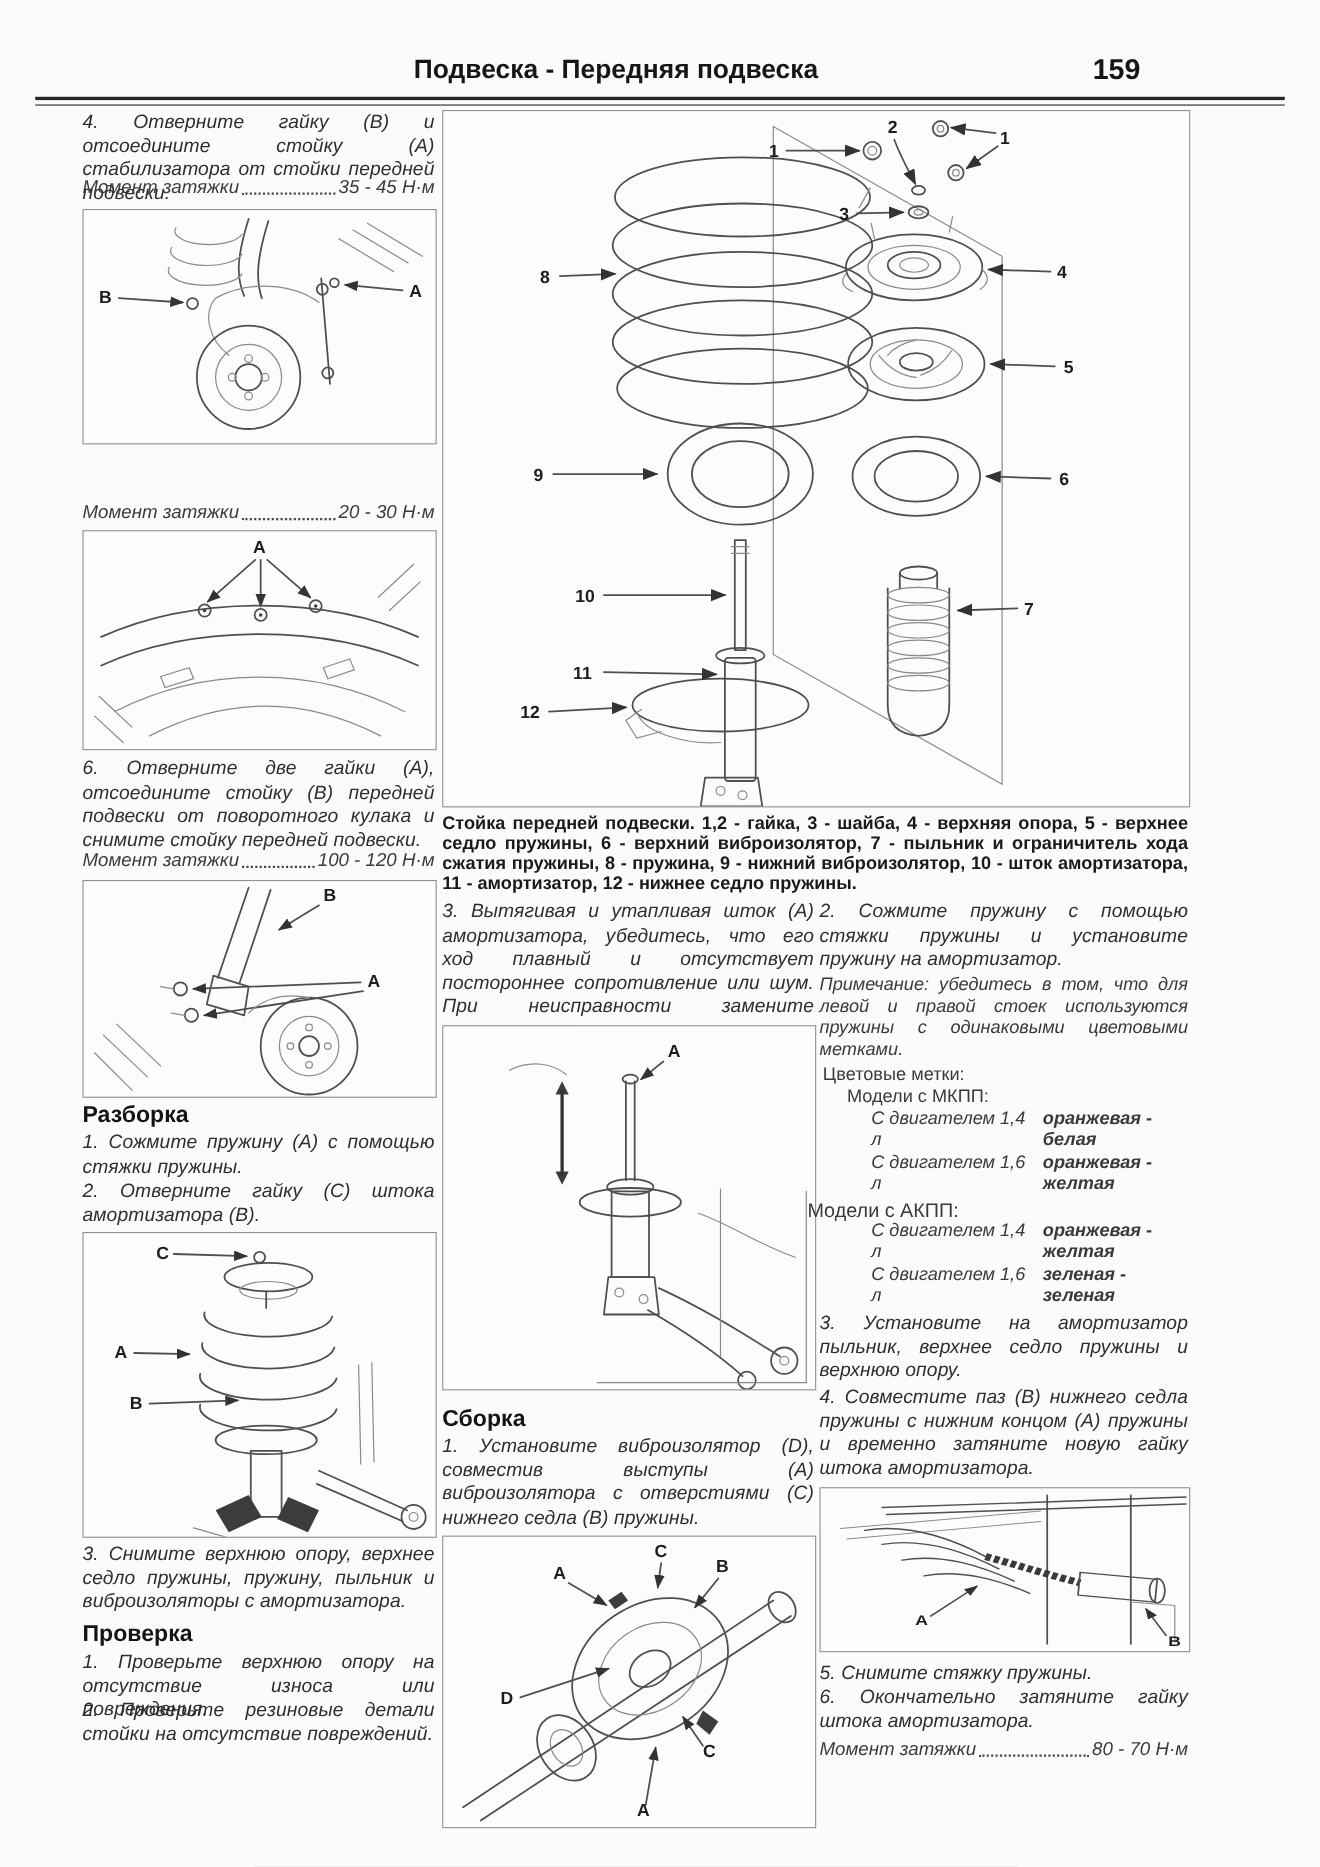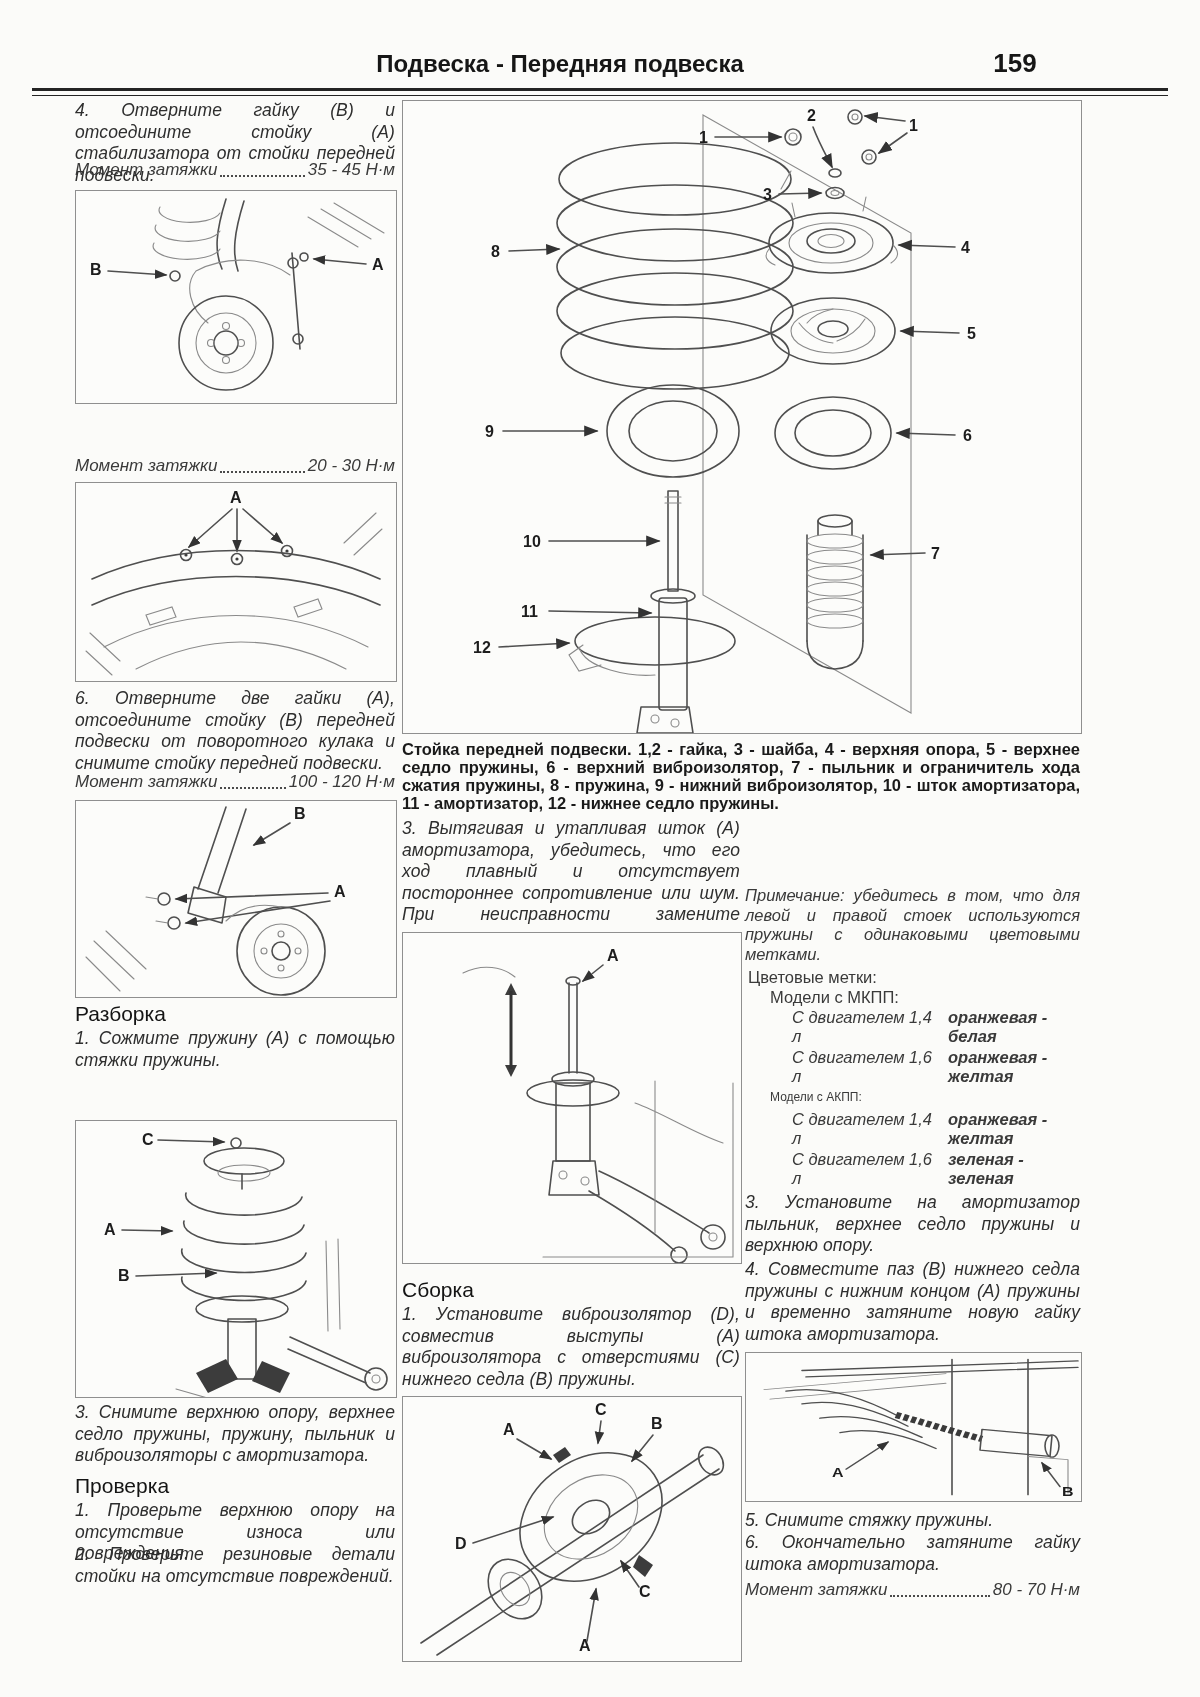--- a/index.html
+++ b/index.html
@@ -342,6 +342,7 @@
     </svg>
   </div>
 
+  <div class="abs para" style="left:745px;top:818px;width:335px">2. Сожмите пружину с помощью стяжки пружины и установите пружину на амортизатор.</div>
   <div class="abs note" style="left:745px;top:886px;width:335px">
     <span class="u">Примечание:</span><span> убедитесь в том, что для левой и правой стоек используются пружины с одинаковыми цветовыми метками.</span>
   </div>

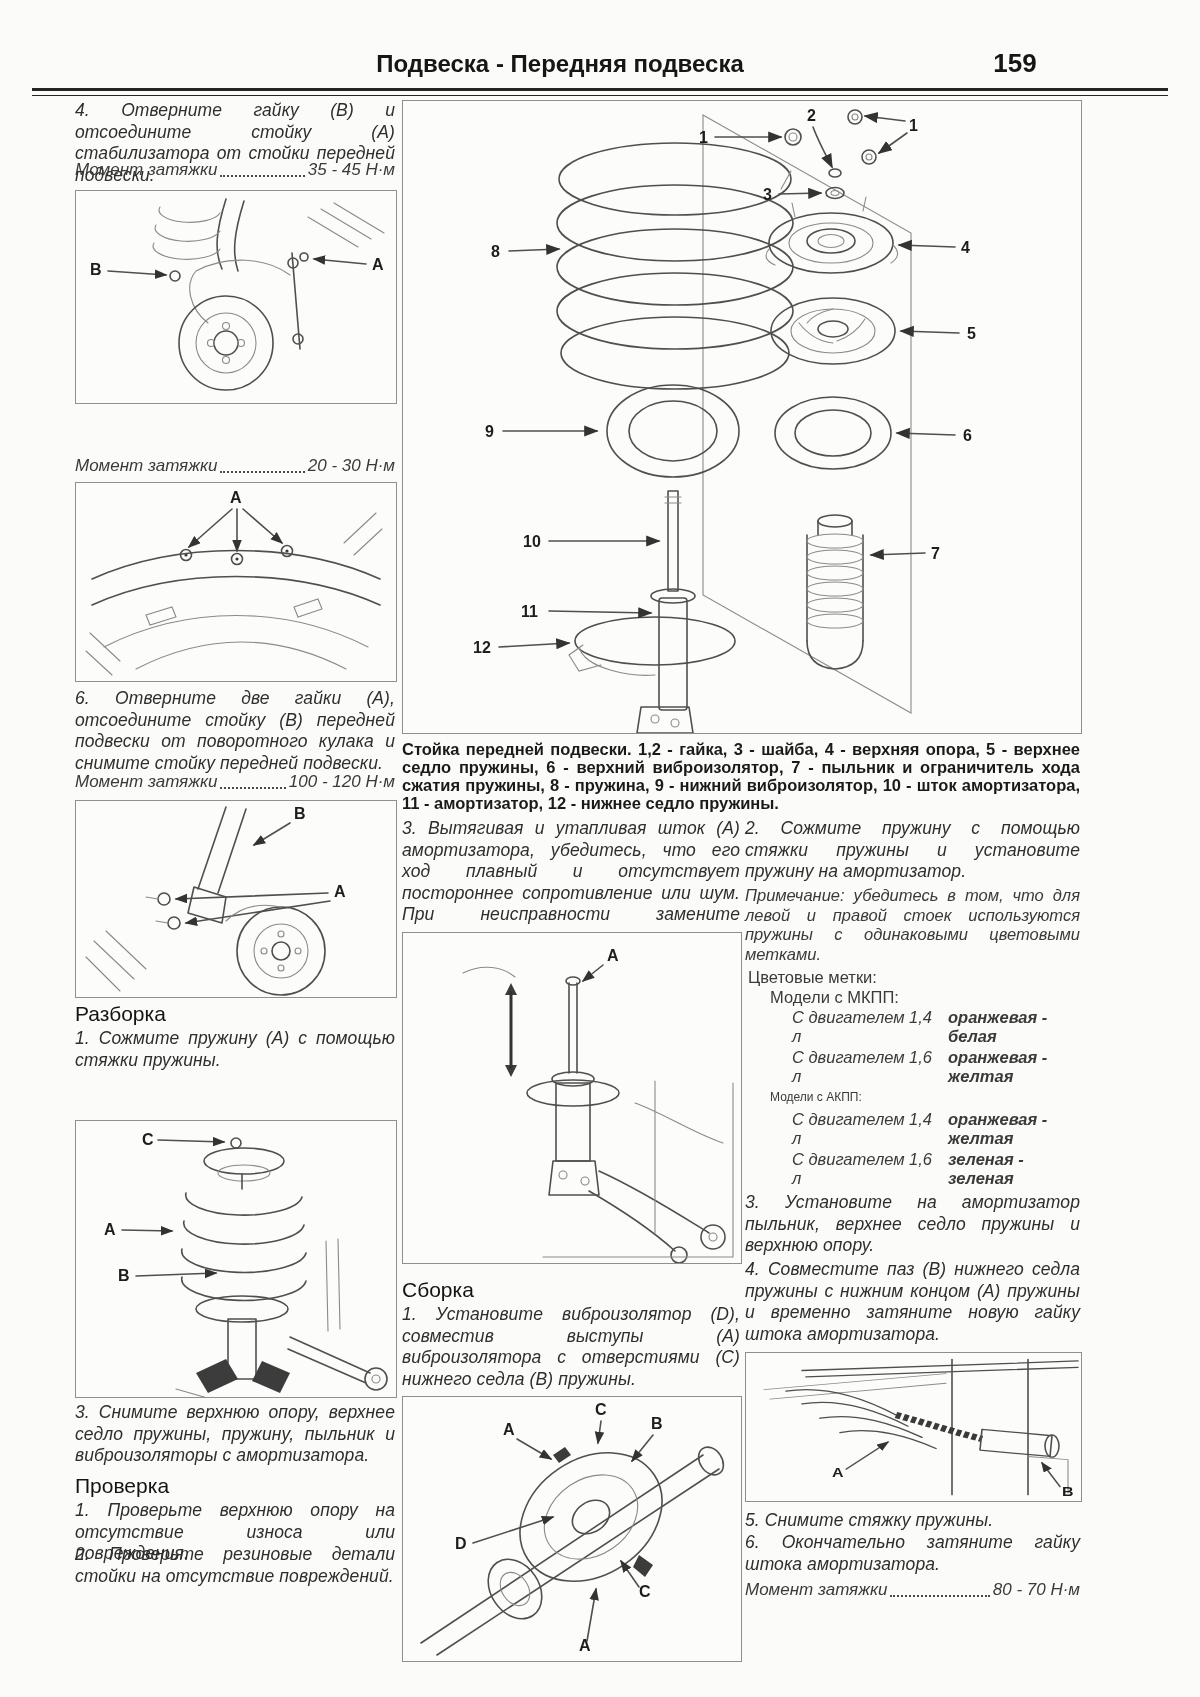--- a/index.html
+++ b/index.html
@@ -7,7 +7,7 @@
         font-family:"Liberation Sans",sans-serif;color:#2e2e2e;overflow:hidden;}
   .abs{position:absolute;}
   .para{font-size:17.5px;line-height:21.5px;text-align:justify;letter-spacing:.1px;font-style:italic;}
-  .h2{font-size:21px;font-weight:normal;color:#141414;}
+  .h2{font-size:21px;font-weight:bold;color:#141414;}
   .torque{display:flex;align-items:flex-end;font-style:italic;font-size:17px;color:#3a3a3a;}
   .torque .lead{flex:1;border-bottom:2.5px dotted #4a4a4a;margin:0 3px 3px 3px;}
   .listrow{display:flex;align-items:flex-end;font-style:italic;font-size:16.5px;line-height:19px;color:#3a3a3a;}

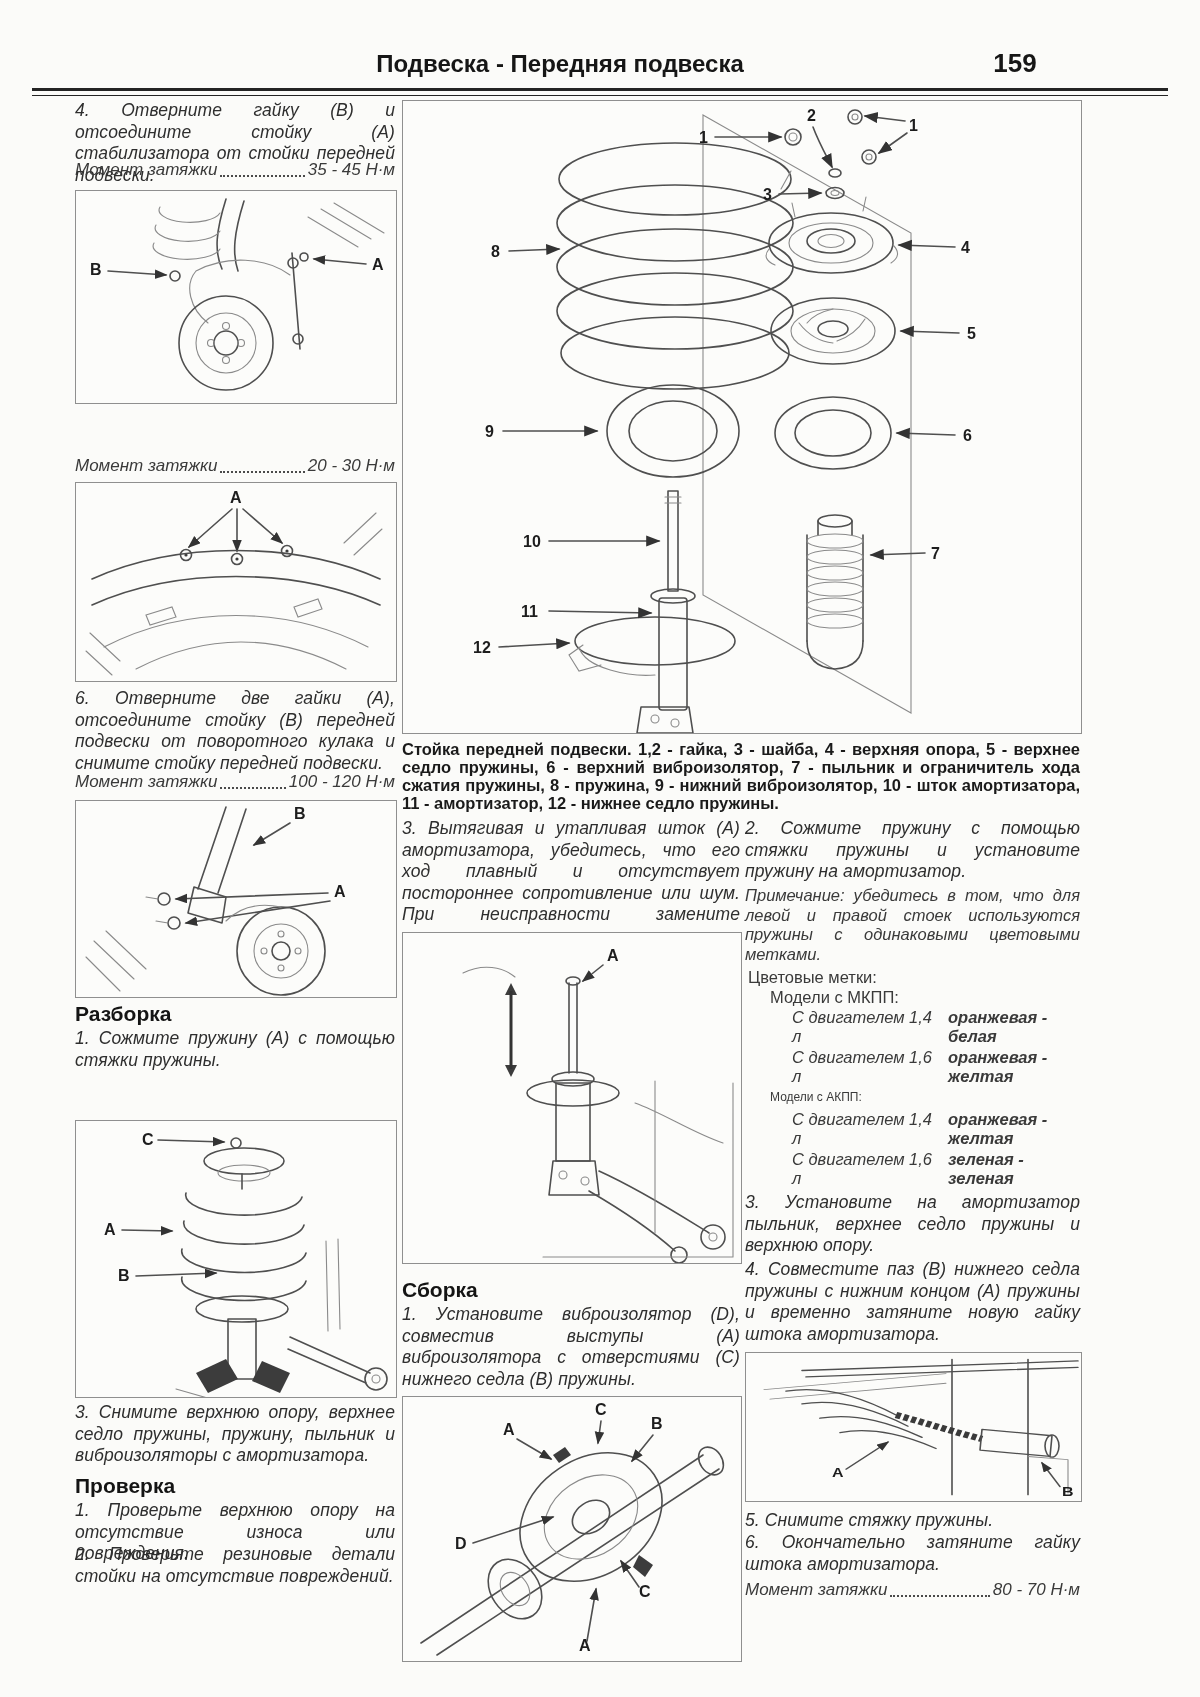--- a/index.html
+++ b/index.html
@@ -143,6 +143,7 @@
 
   <div class="abs h2" style="left:75px;top:1002px;width:320px">Разборка</div>
   <div class="abs para" style="left:75px;top:1028px;width:320px">1. Сожмите пружину (A) с помощью стяжки пружины.</div>
+  <div class="abs para" style="left:75px;top:1072px;width:320px">2. Отверните гайку (C) штока амортизатора (B).</div>
 
   <div class="abs figbox" style="left:75px;top:1120px;width:320px;height:276px">
     <svg viewBox="0 0 320 276" preserveAspectRatio="none">

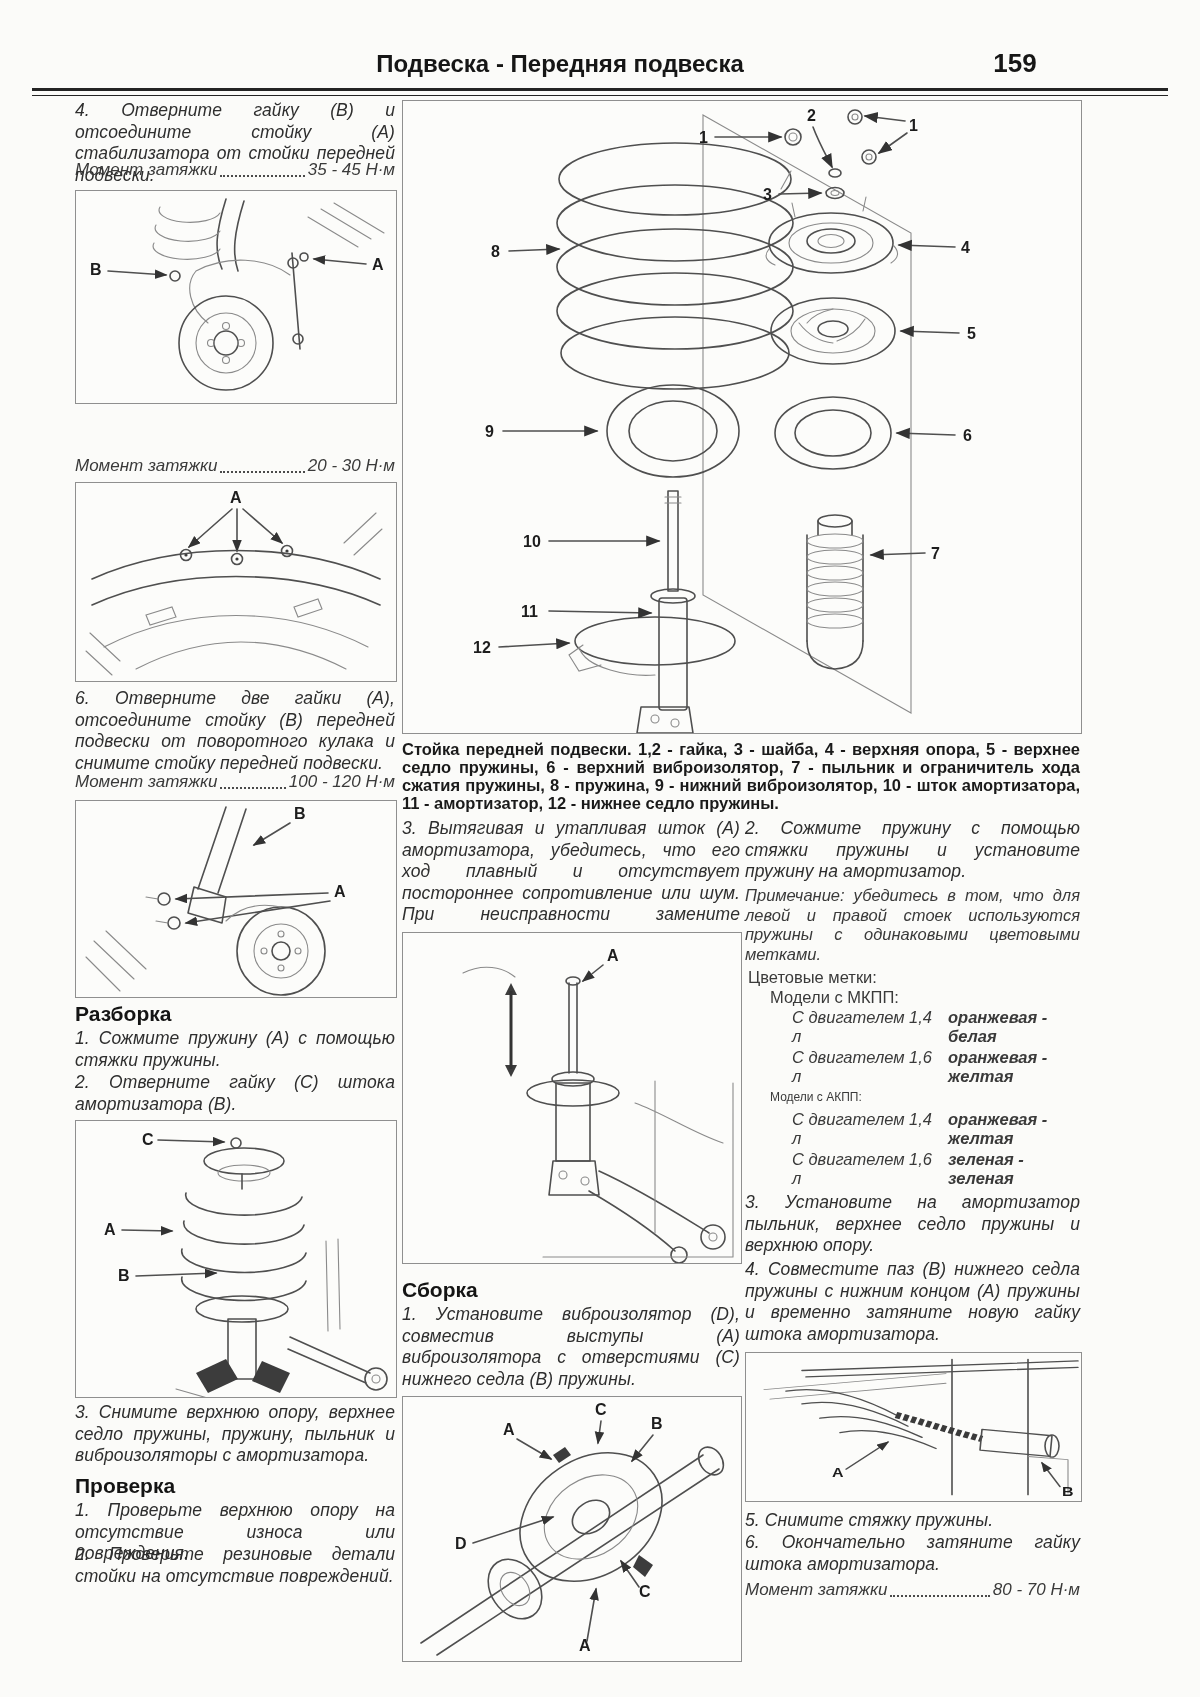--- a/index.html
+++ b/index.html
@@ -361,7 +361,7 @@
     <span class="val">оранжевая - желтая</span>
   </div>
 
-  <div class="abs ital" style="left:770px;top:1090px;width:308px;font-size:12px">Модели с АКПП:</div>
+  <div class="abs ital" style="left:734px;top:1090px;width:308px;font-size:18px">Модели с АКПП:</div>
 
   <div class="abs listrow" style="left:792px;top:1110px;width:288px">
     <span>С двигателем 1,4 л</span>

